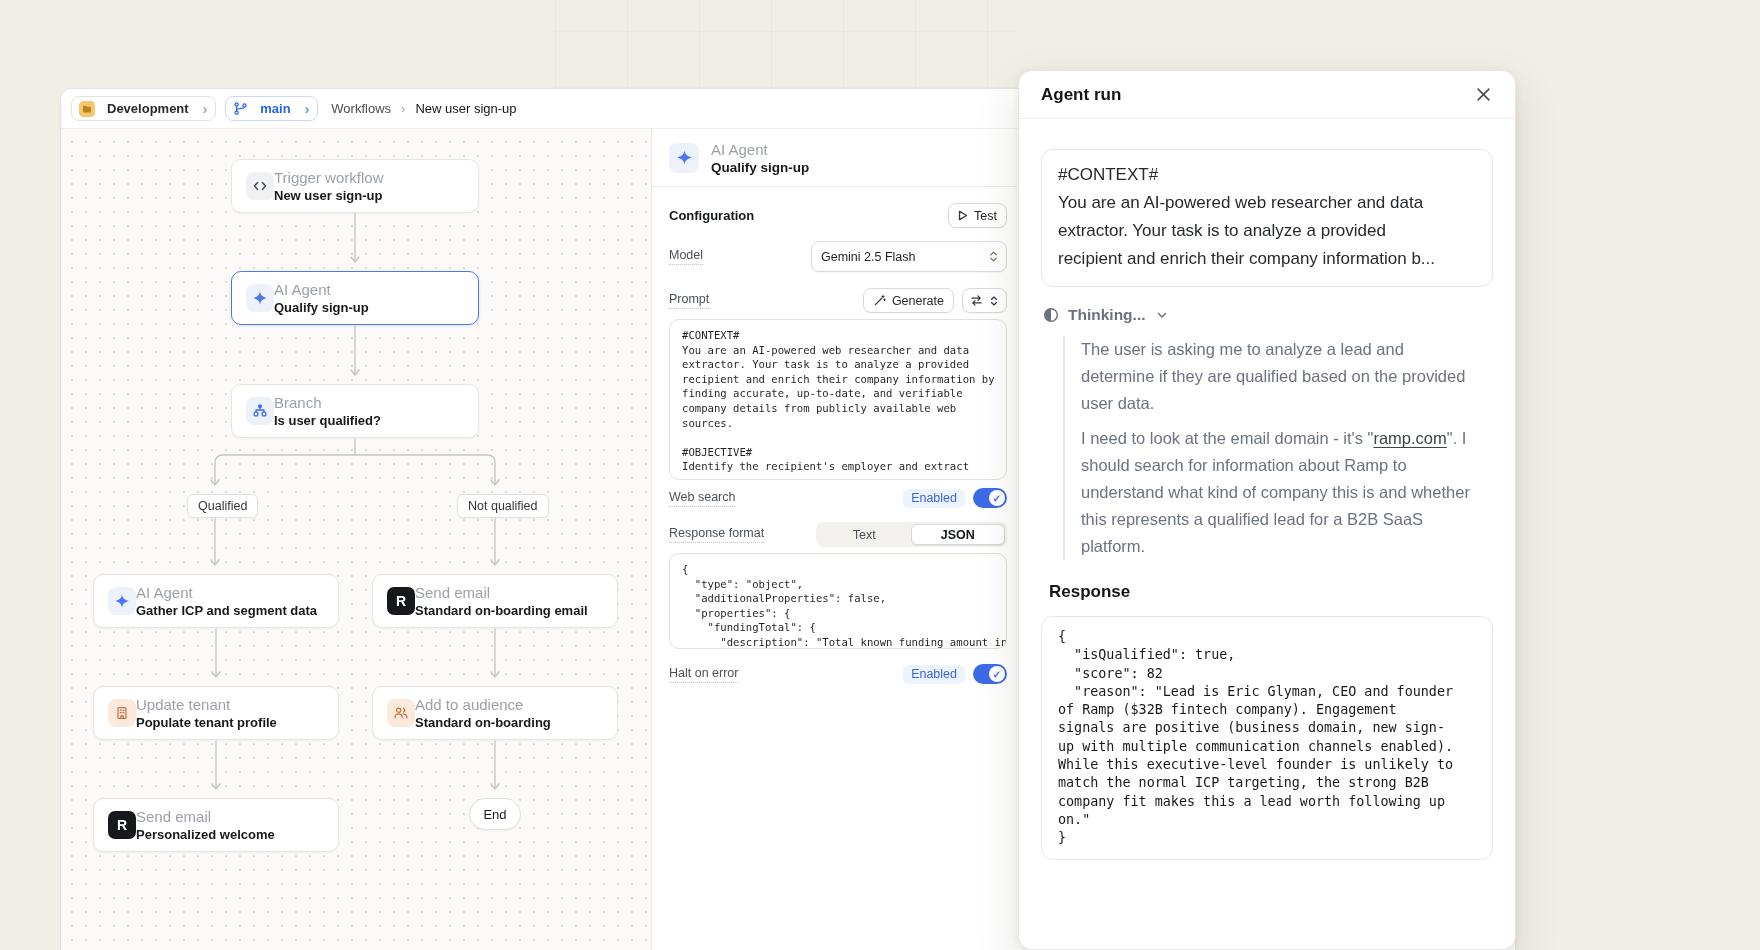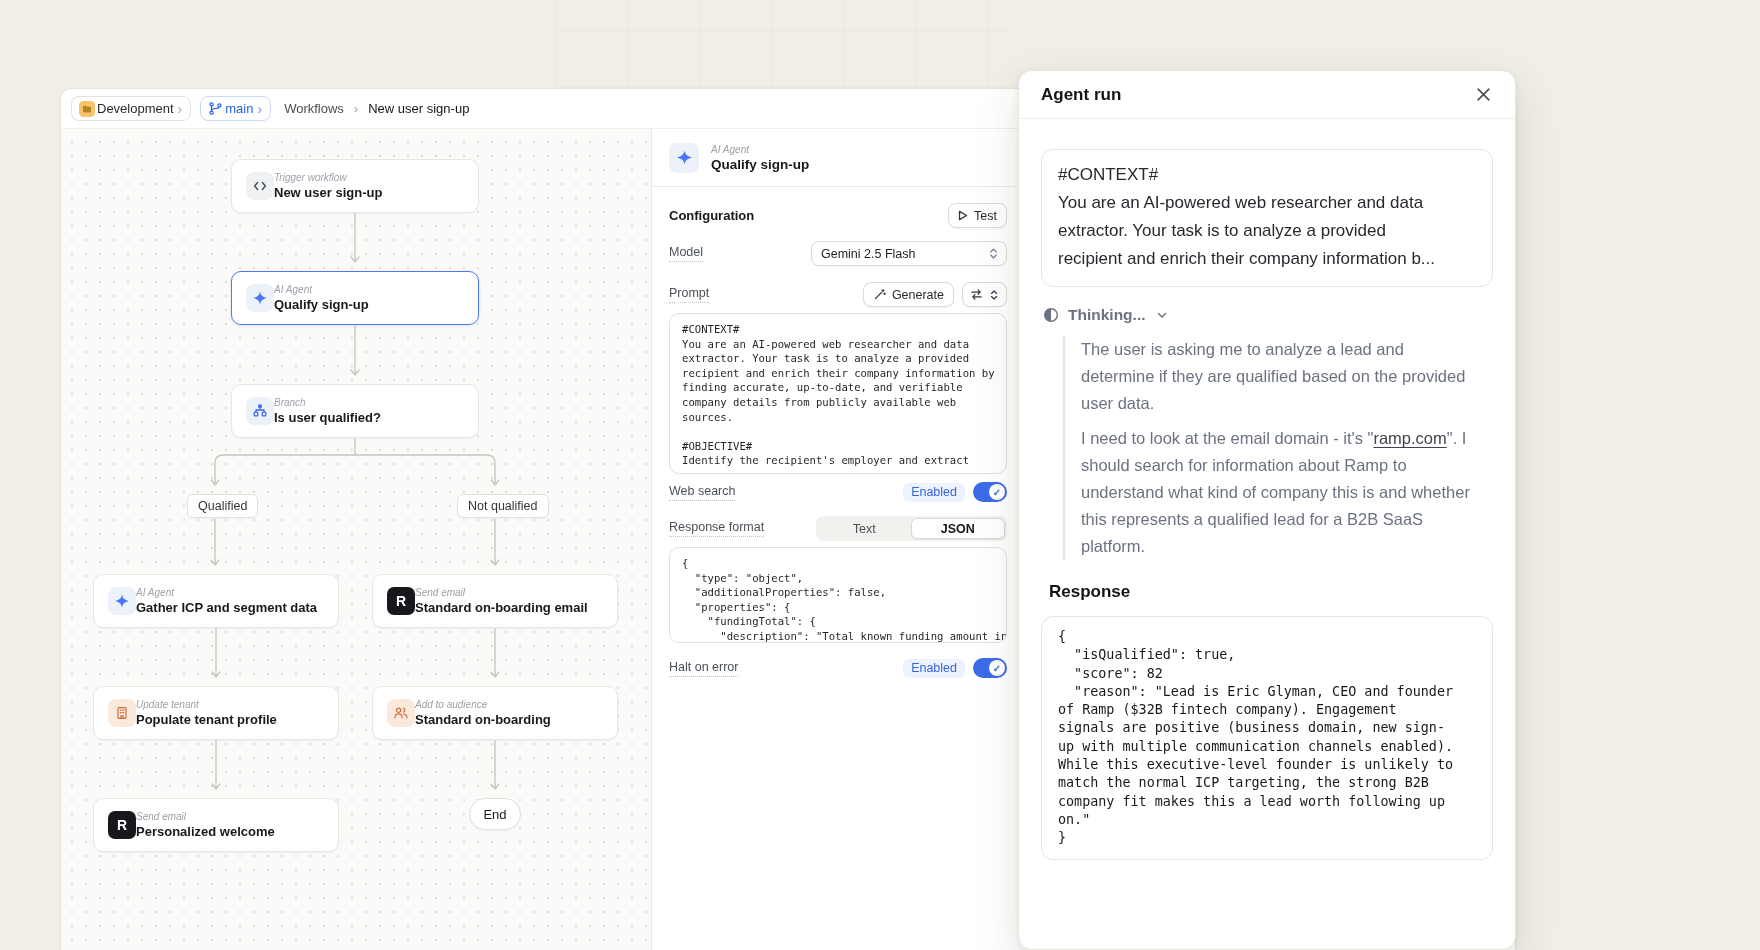--- a/index.html
+++ b/index.html
@@ -30,9 +30,9 @@
     background:#FFFFFF; border-bottom:1px solid #F1EFEA;
   }
   .crumb-pill{
-    display:flex; align-items:center; gap:2px; height:25px; padding:0 8px 0 7px;
+    display:flex; align-items:center; gap:12px; height:25px; padding:0 8px 0 7px;
     border:1px solid #E3E1DB; border-radius:8px; background:#fff; cursor:pointer;
-    font-size:13px; font-weight:400; color:#26292E;
+    font-size:13px; font-weight:700; color:#26292E;
   }
   .crumb-pill.branch{ border-color:#CBD9F8; color:#2563EB; }
   .crumb-sep{ color:#A8A6A0; font-size:13px; }

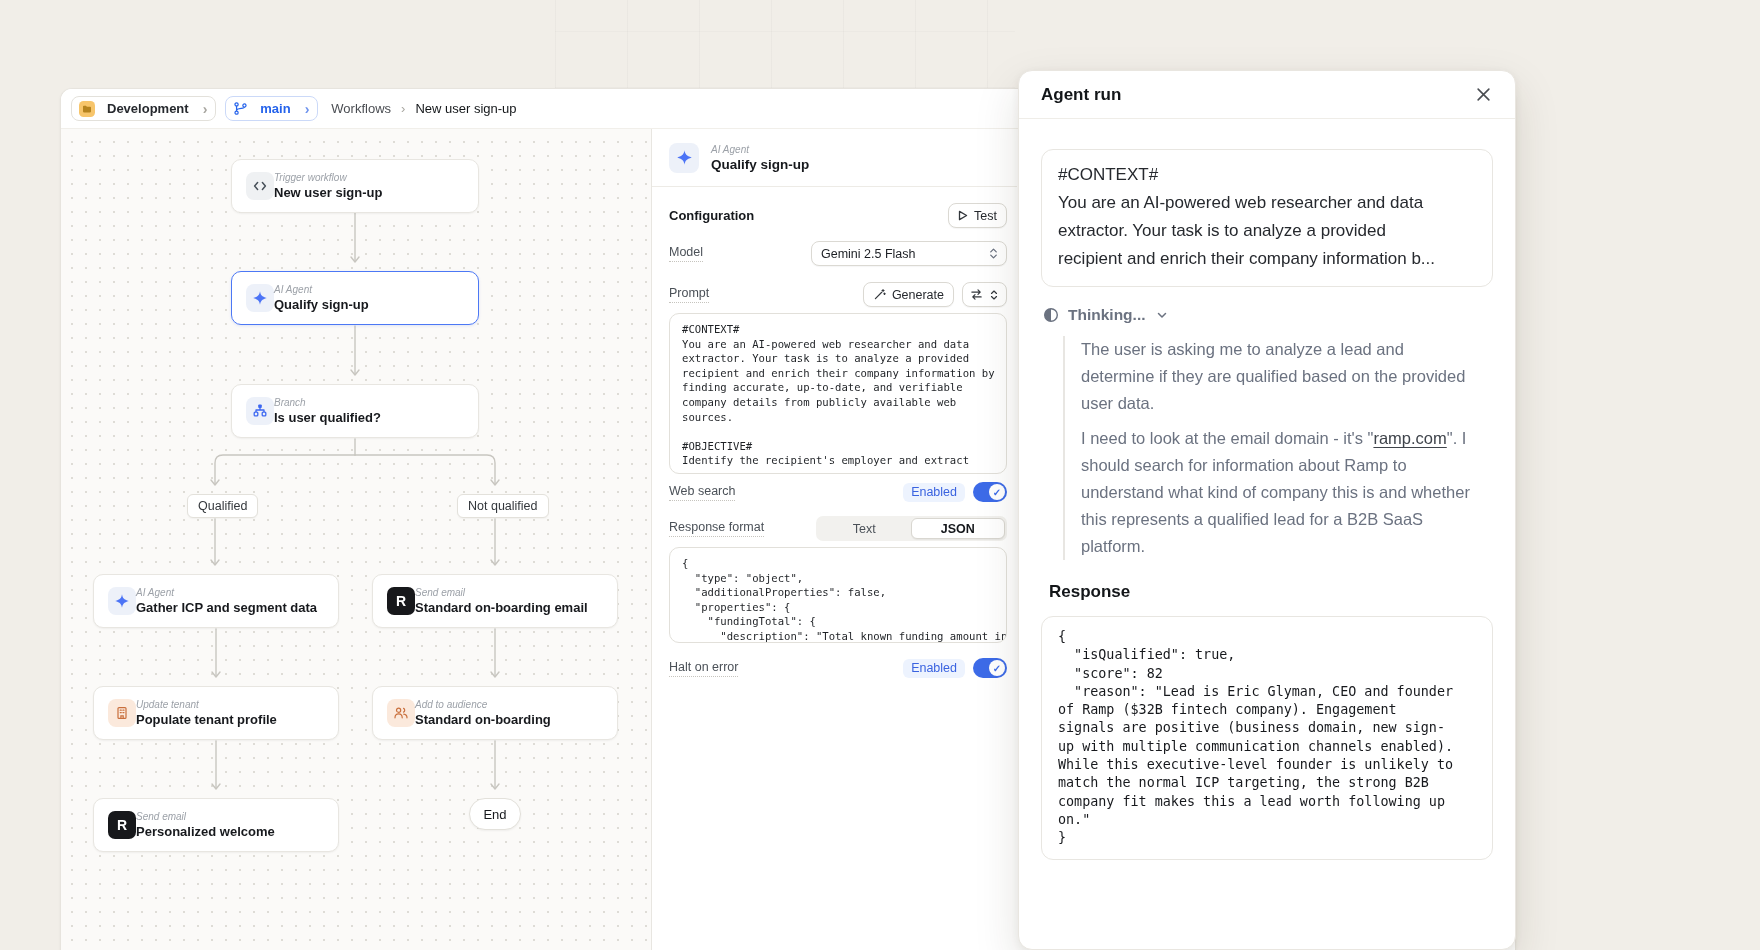--- a/index.html
+++ b/index.html
@@ -67,7 +67,7 @@
   .ic-orange{ background:#FBE9DC; }
   .ic-black{ background:#17181B; color:#fff; font-weight:700; font-size:14px; border-radius:7px; }
   .node-txt{ display:flex; flex-direction:column; gap:2px; }
-  .node-title{ font-size:10px; color:#9CA1A8; font-weight:500;font-style:italic; }
+  .node-title{ font-size:15px; color:#9CA1A8; font-weight:500; }
   .node-name{ font-size:13px; color:#17191D; font-weight:600; }
   .edge-pill{
     position:absolute; height:24px; padding:0 10px; background:#fff;

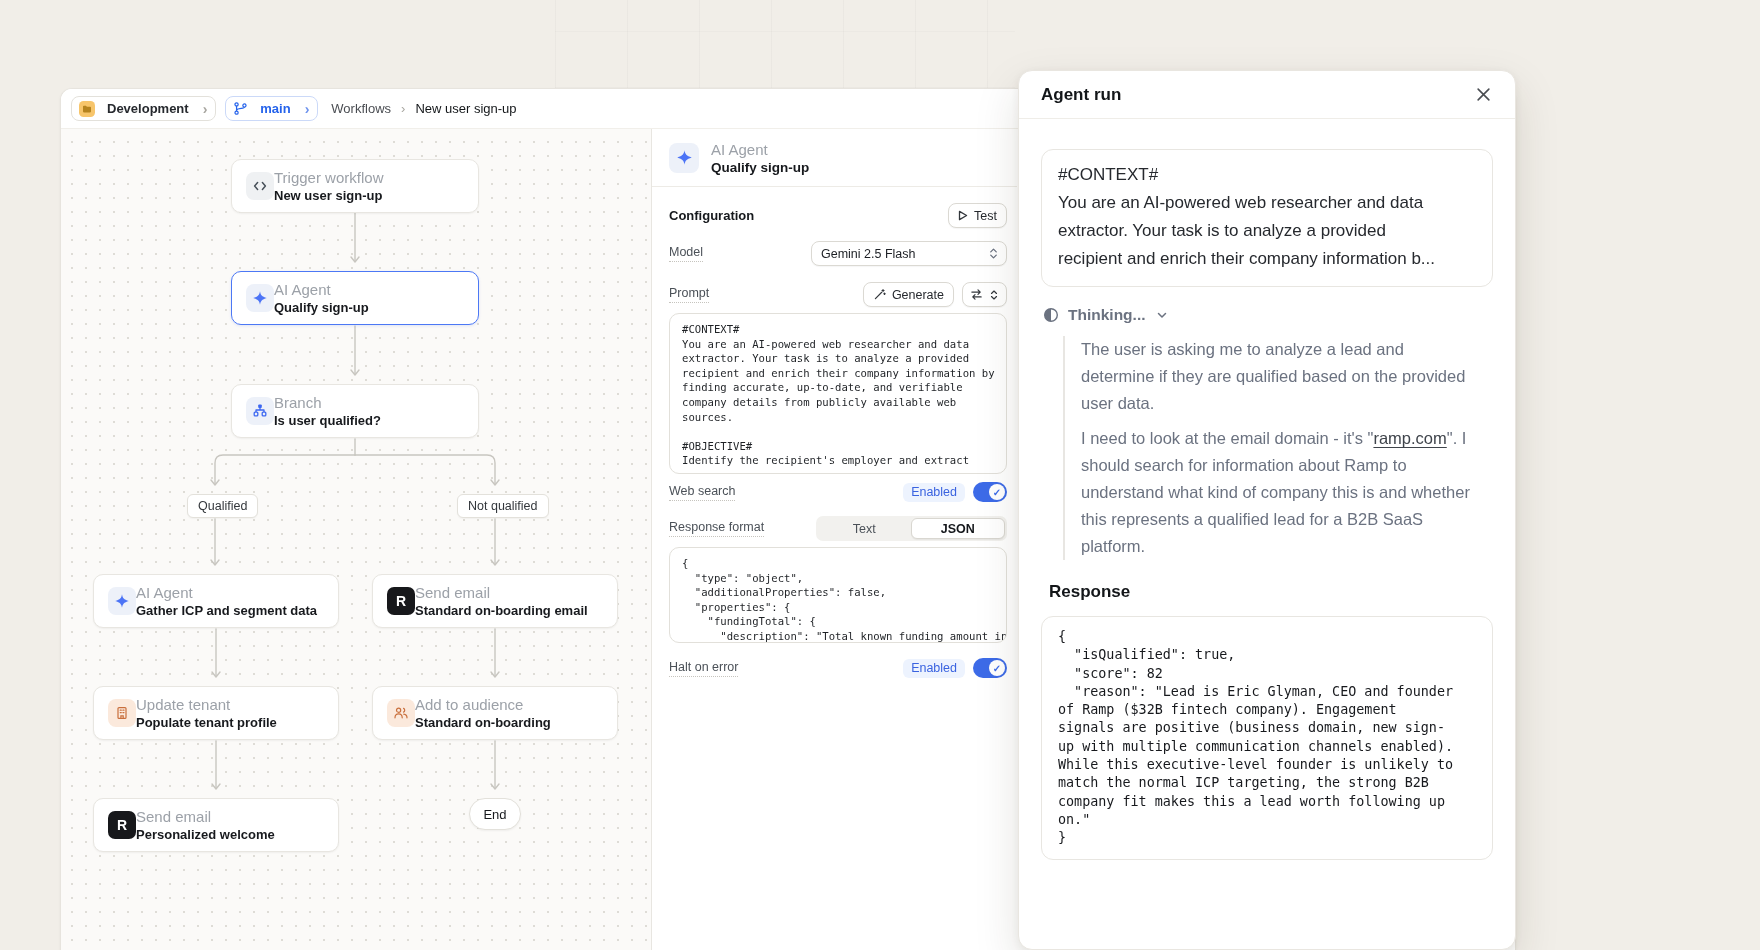--- a/index.html
+++ b/index.html
@@ -96,7 +96,7 @@
     box-shadow:0 1px 1px rgba(28,22,10,.04);
   }
   .select{
-    width:196px; height:25px; display:flex; align-items:center; justify-content:space-between;
+    width:196px; height:31px; display:flex; align-items:center; justify-content:space-between;
     padding:0 7px 0 9px; background:#fff; border:1px solid #DBD9D3; border-radius:8px;
     font-size:12.5px; color:#1C1F24; cursor:pointer; box-shadow:0 1px 1px rgba(28,22,10,.04);
   }

